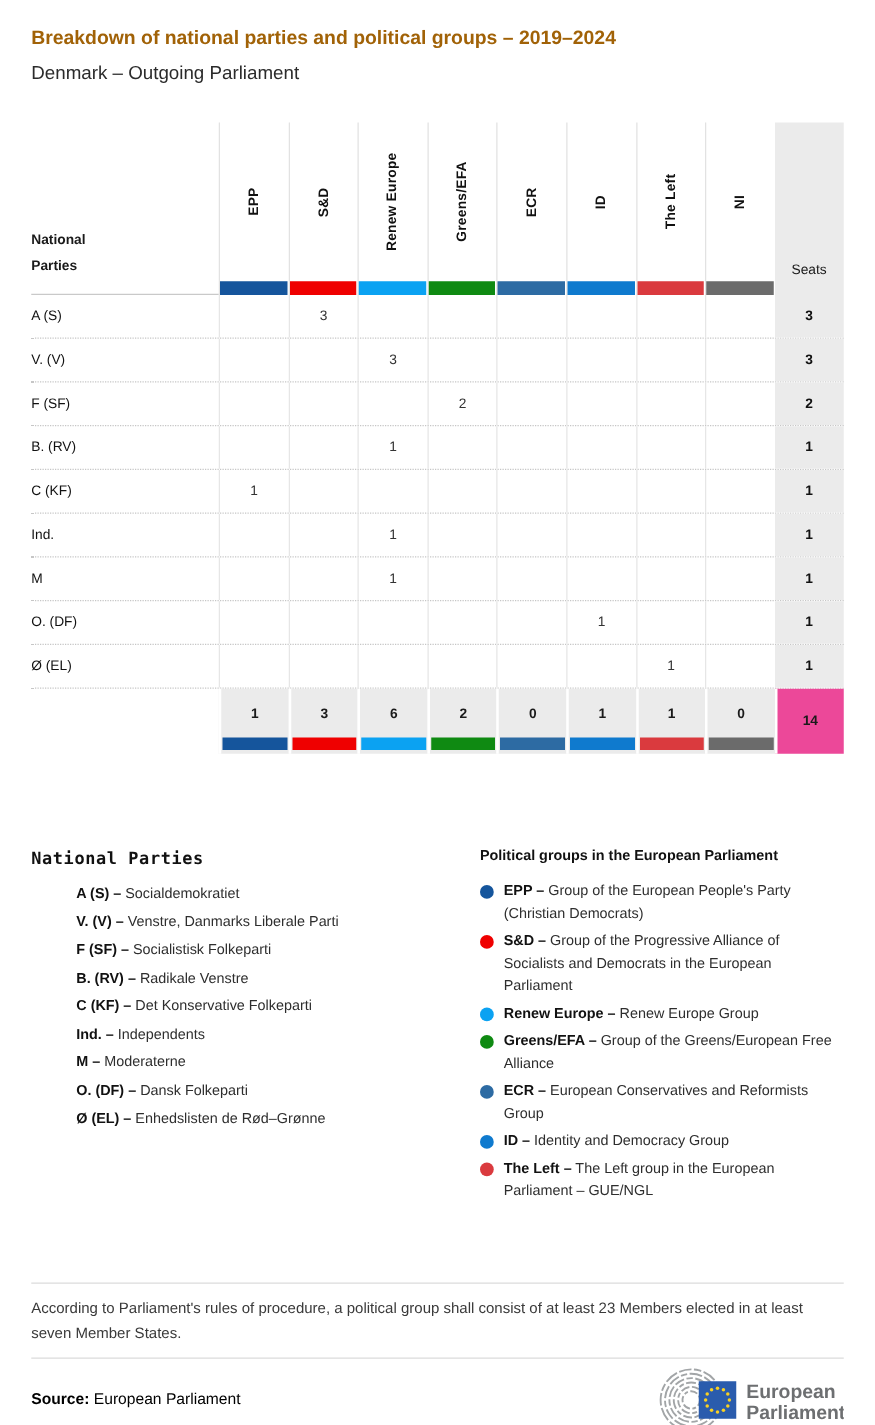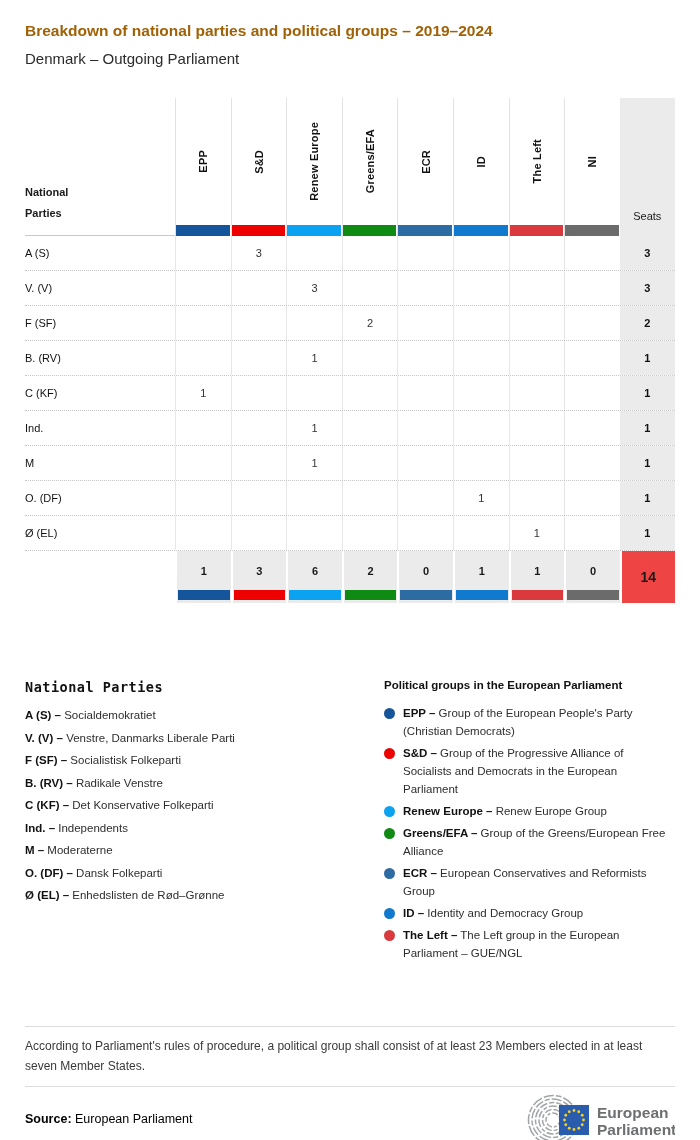--- a/index.html
+++ b/index.html
@@ -55,8 +55,8 @@
   .tot-val { flex:1; display:flex; align-items:center; justify-content:center; font-weight:700; font-size:11px; }
   .tot-bar { height:10px; margin:0 1px 3px 1px; }
   .tot-seats {
-    width:55px; background:#ef4444; border-left:2px solid #ffffff;
-    display:flex; align-items:center; justify-content:center; font-weight:700; font-size:14px;
+    width:55px; background:#ec4899; border-left:2px solid #ffffff;
+    display:flex; align-items:center; justify-content:center; font-weight:700; font-size:11px;
   }
 
   

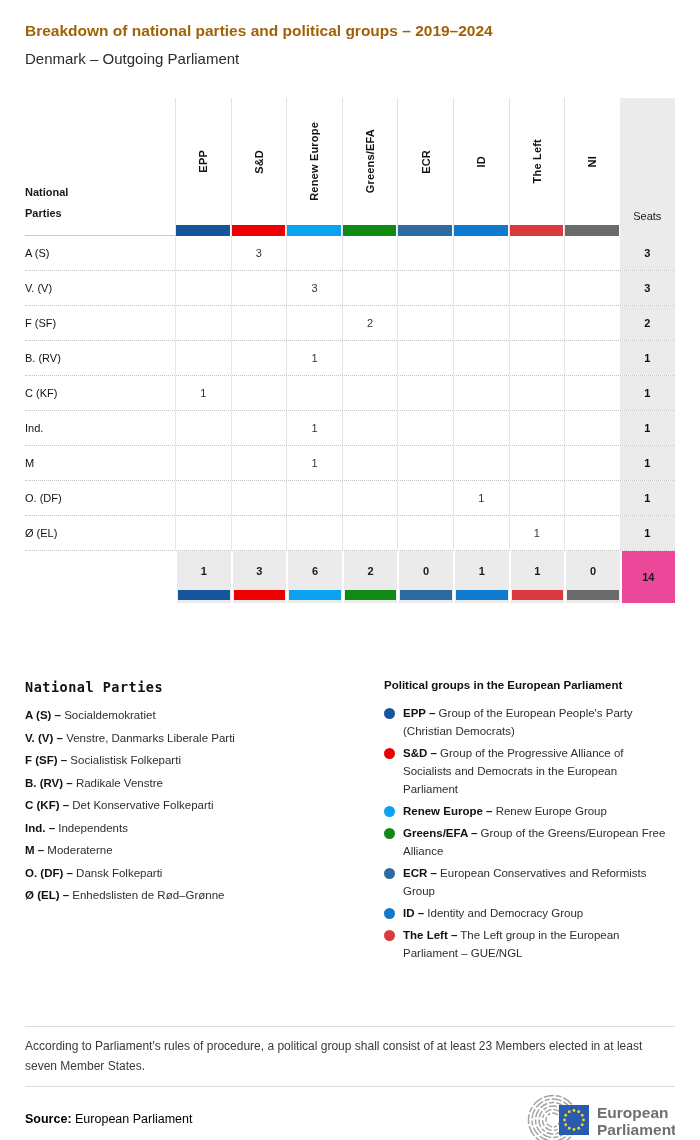--- a/index.html
+++ b/index.html
@@ -67,7 +67,7 @@
     font-family:"DejaVu Sans Mono", monospace; font-weight:700;
     font-size:13.5px; letter-spacing:.5px; color:#111;
   }
-  .nat-items { margin-top:13px; }
+  .nat-items { margin-top:13px;margin-left:36px; }
   .nat-item { font-size:11.5px; color:#2e2e2e; margin-bottom:8.5px; line-height:14px; }
   .nat-item b { color:#111; }
   .grp-heading { font-size:11.5px; font-weight:700; color:#111; }

